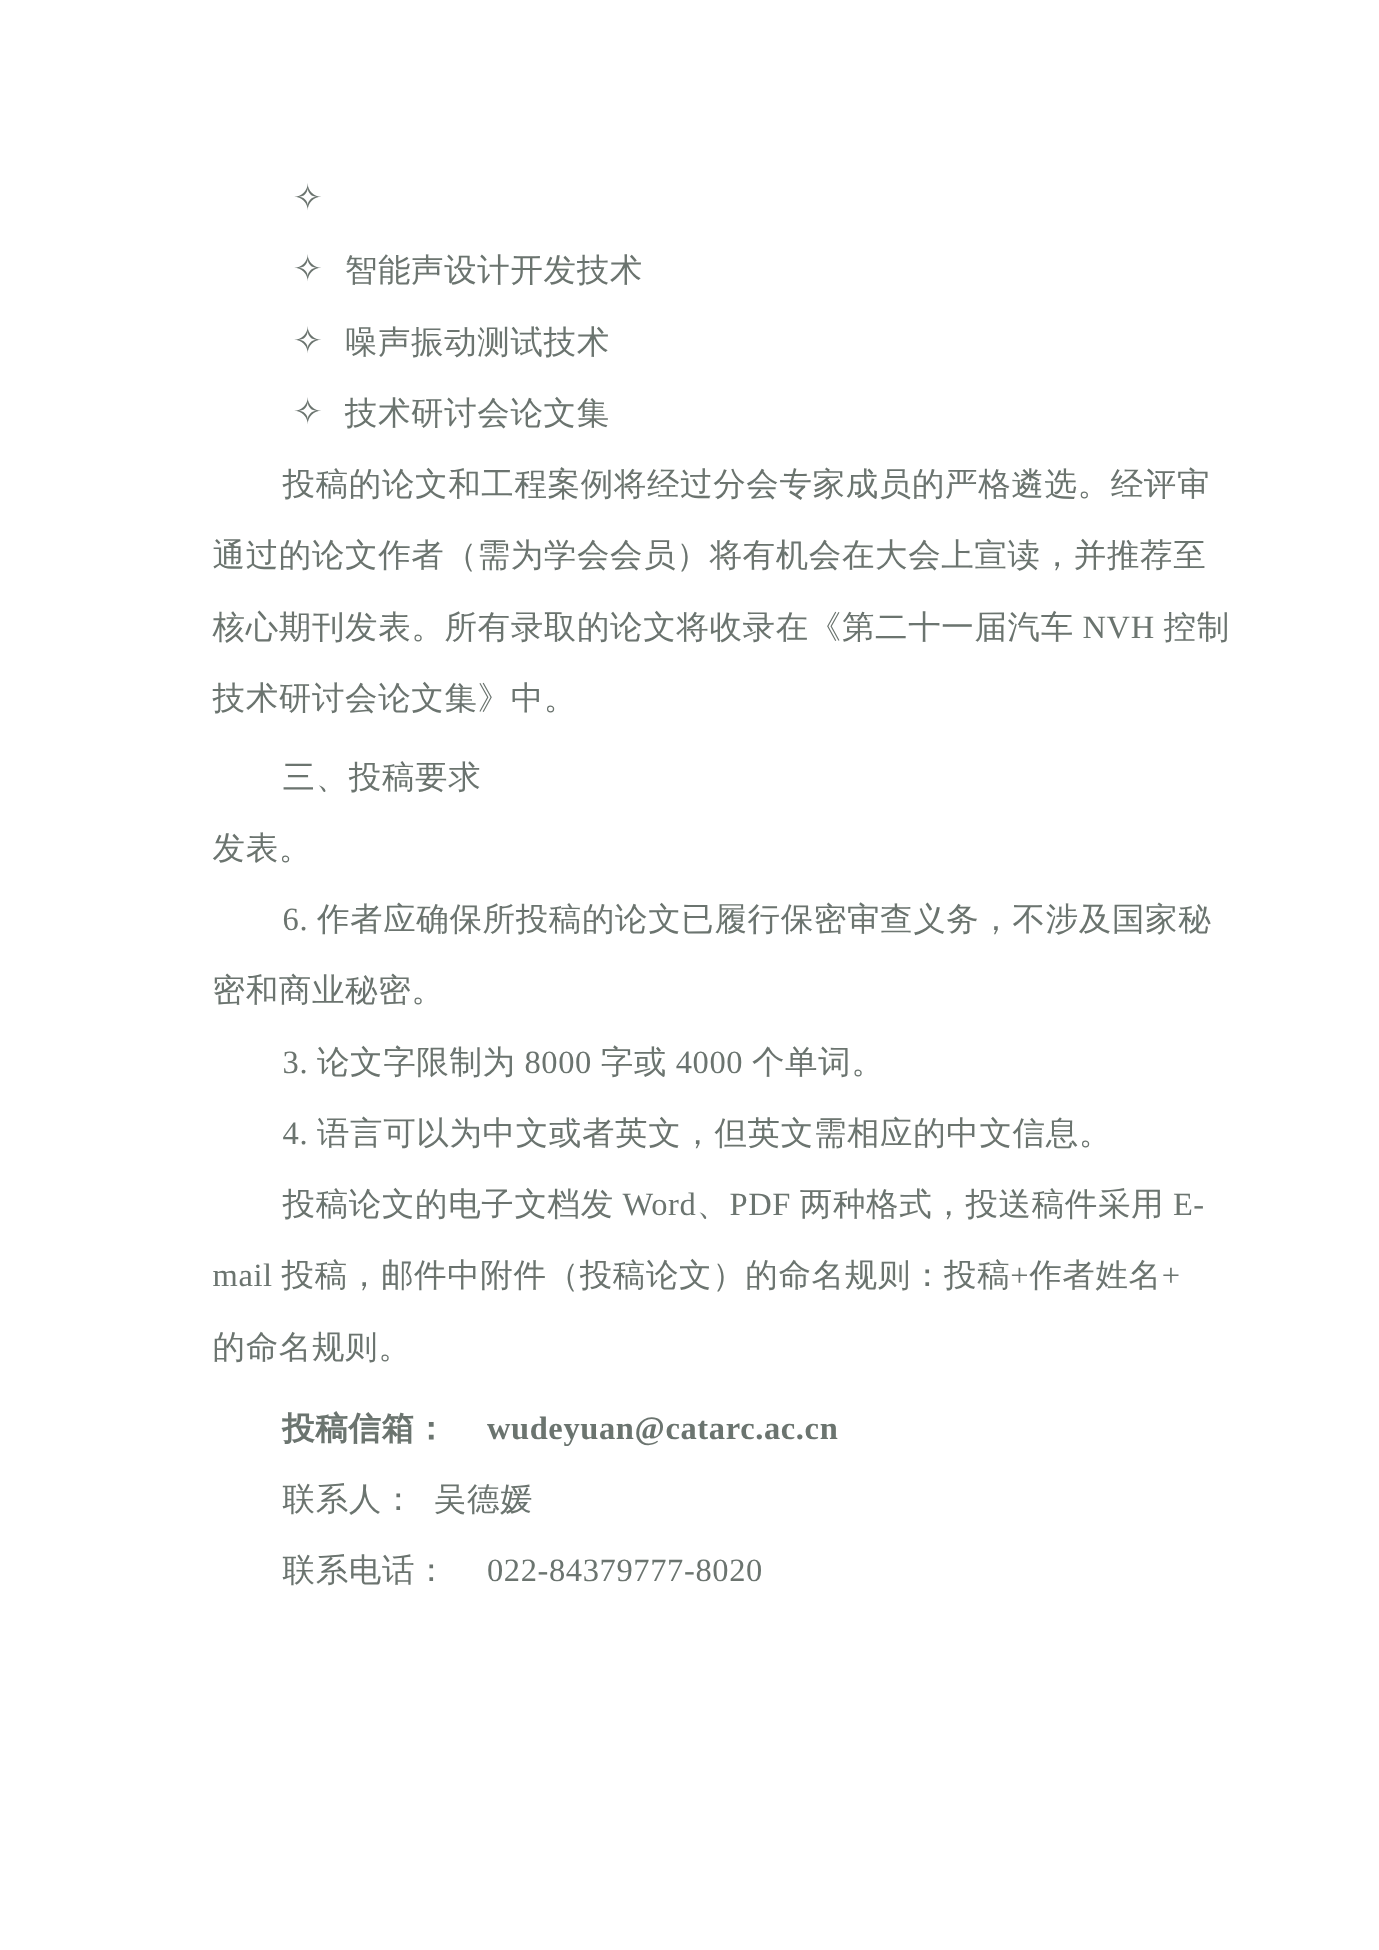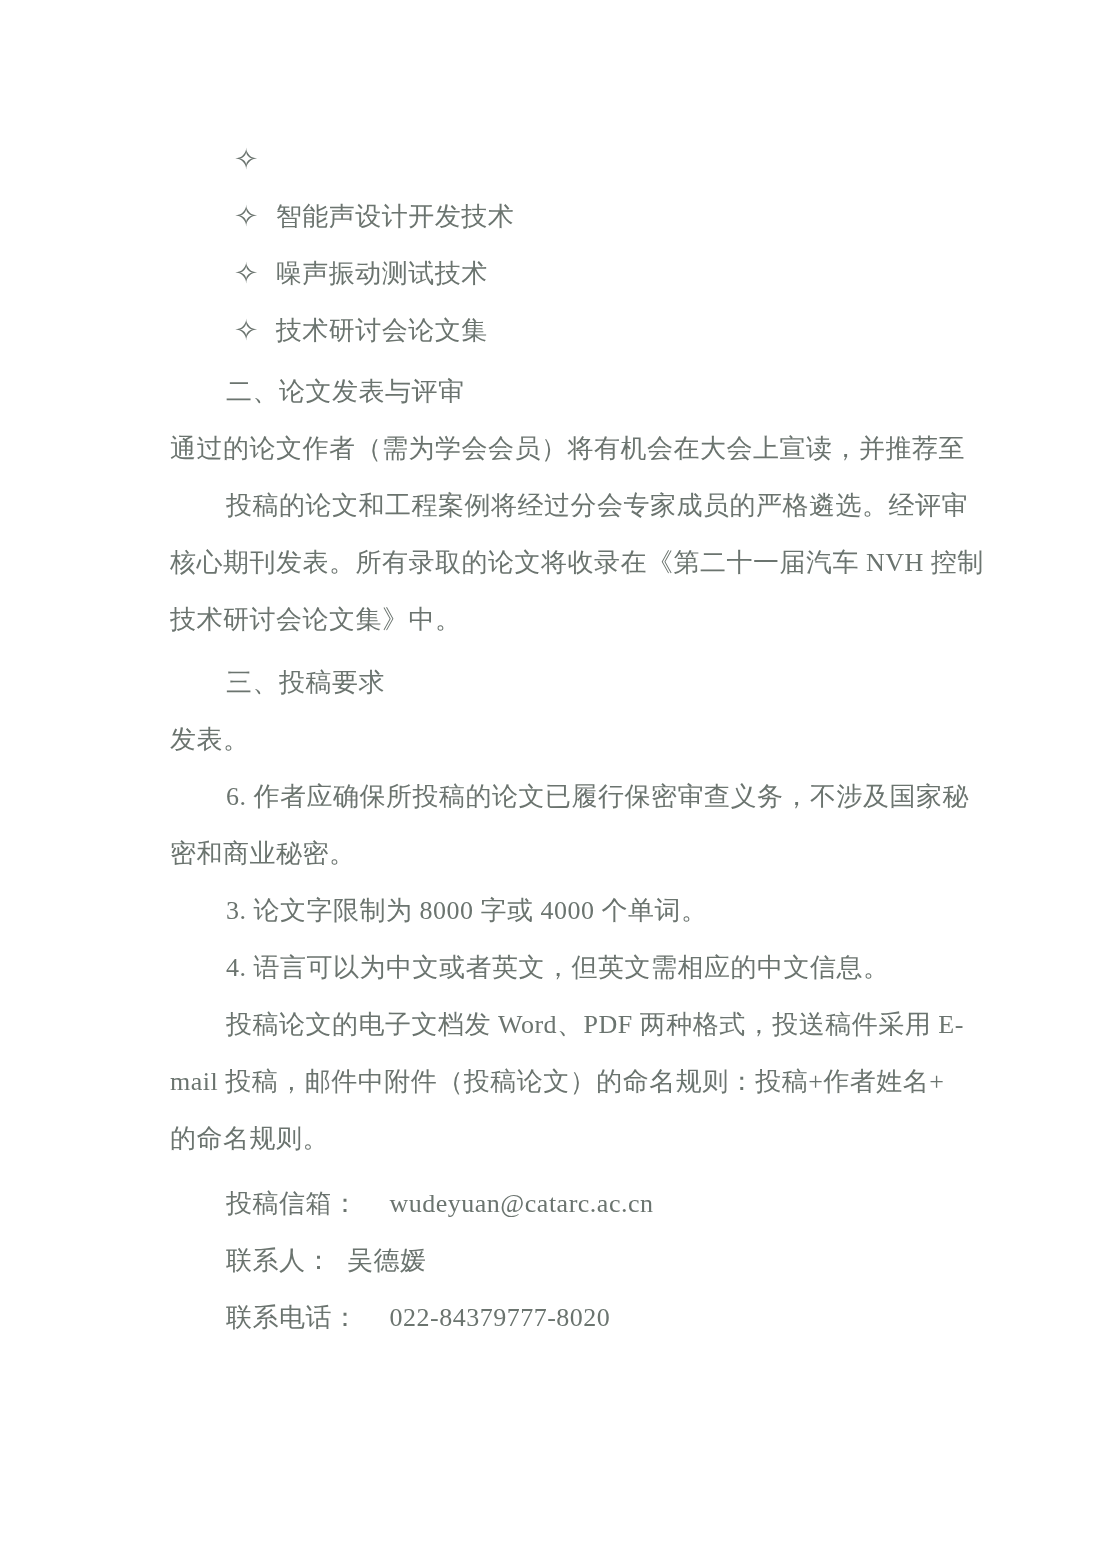--- a/index.html
+++ b/index.html
@@ -68,7 +68,6 @@
       <span>技术研讨会论文集</span>
     </div>
 
-    <div class="line indent mt-a">二、论文发表与评审</div>
 
     <div class="line">通过的论文作者（需为学会会员）将有机会在大会上宣读，并推荐至</div>
     <div class="line indent">投稿的论文和工程案例将经过分会专家成员的严格遴选。经评审</div>

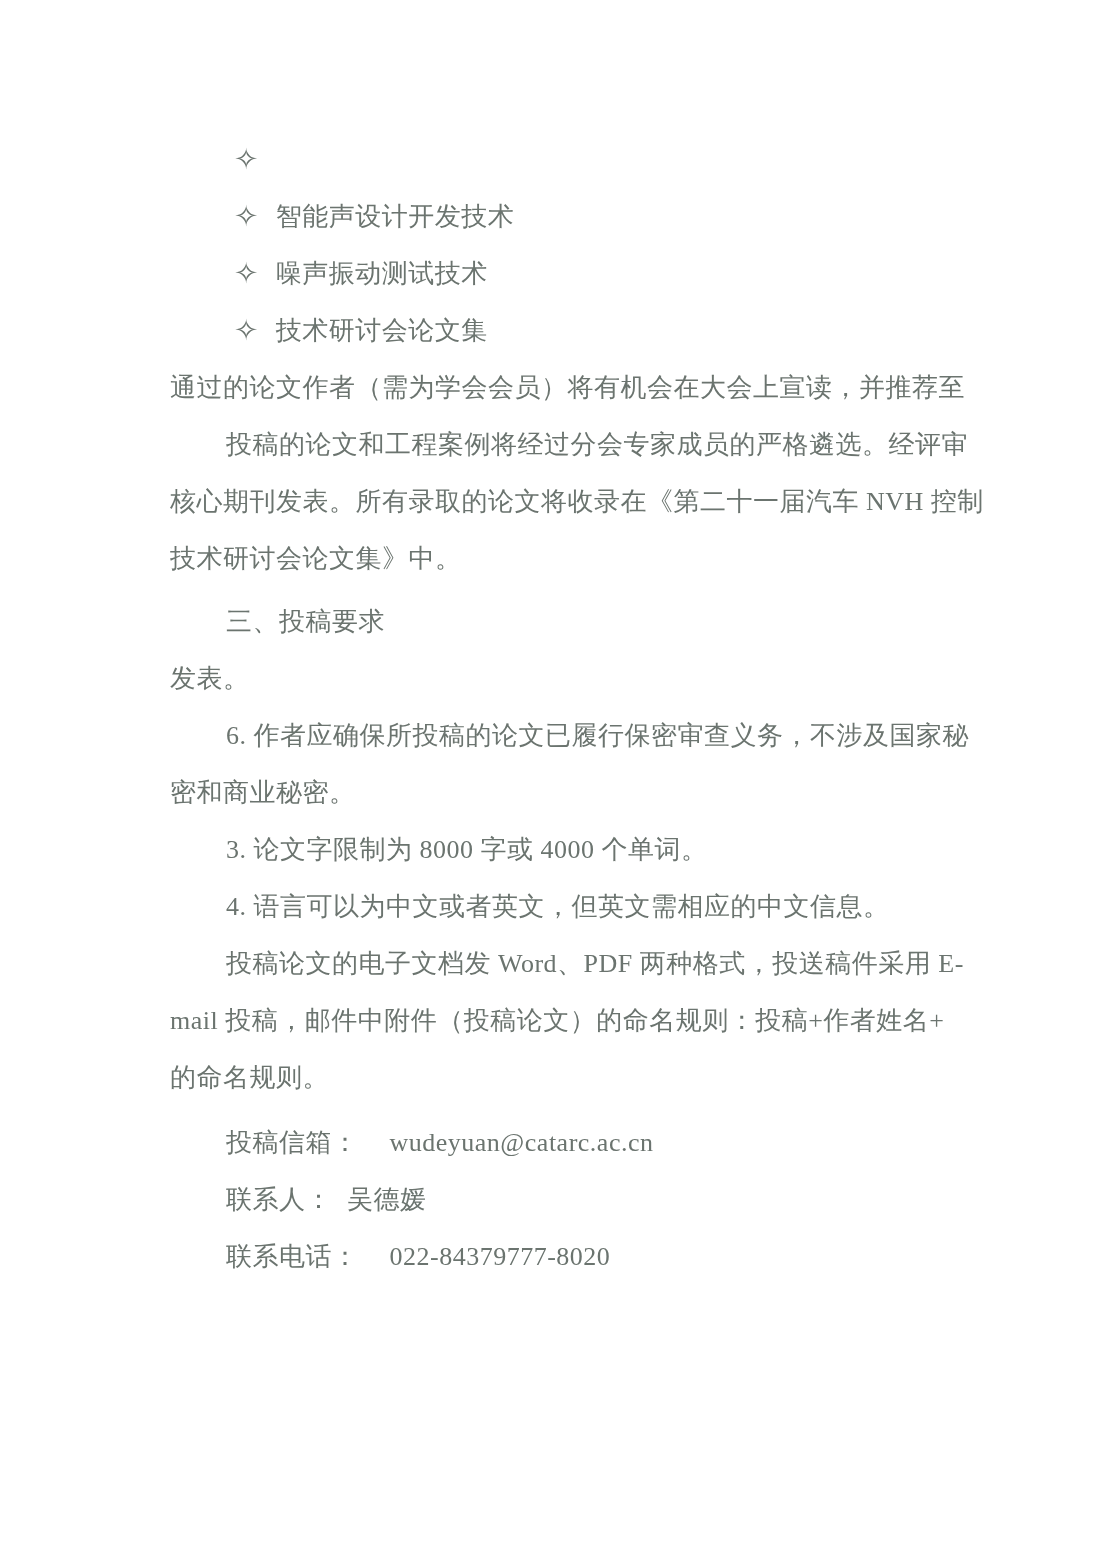--- a/index.html
+++ b/index.html
@@ -69,8 +69,8 @@
     </div>
 
 
+    <div class="line indent">投稿的论文和工程案例将经过分会专家成员的严格遴选。经评审</div>
     <div class="line">通过的论文作者（需为学会会员）将有机会在大会上宣读，并推荐至</div>
-    <div class="line indent">投稿的论文和工程案例将经过分会专家成员的严格遴选。经评审</div>
     <div class="line">核心期刊发表。所有录取的论文将收录在《第二十一届汽车 NVH 控制</div>
     <div class="line">技术研讨会论文集》中。</div>
 

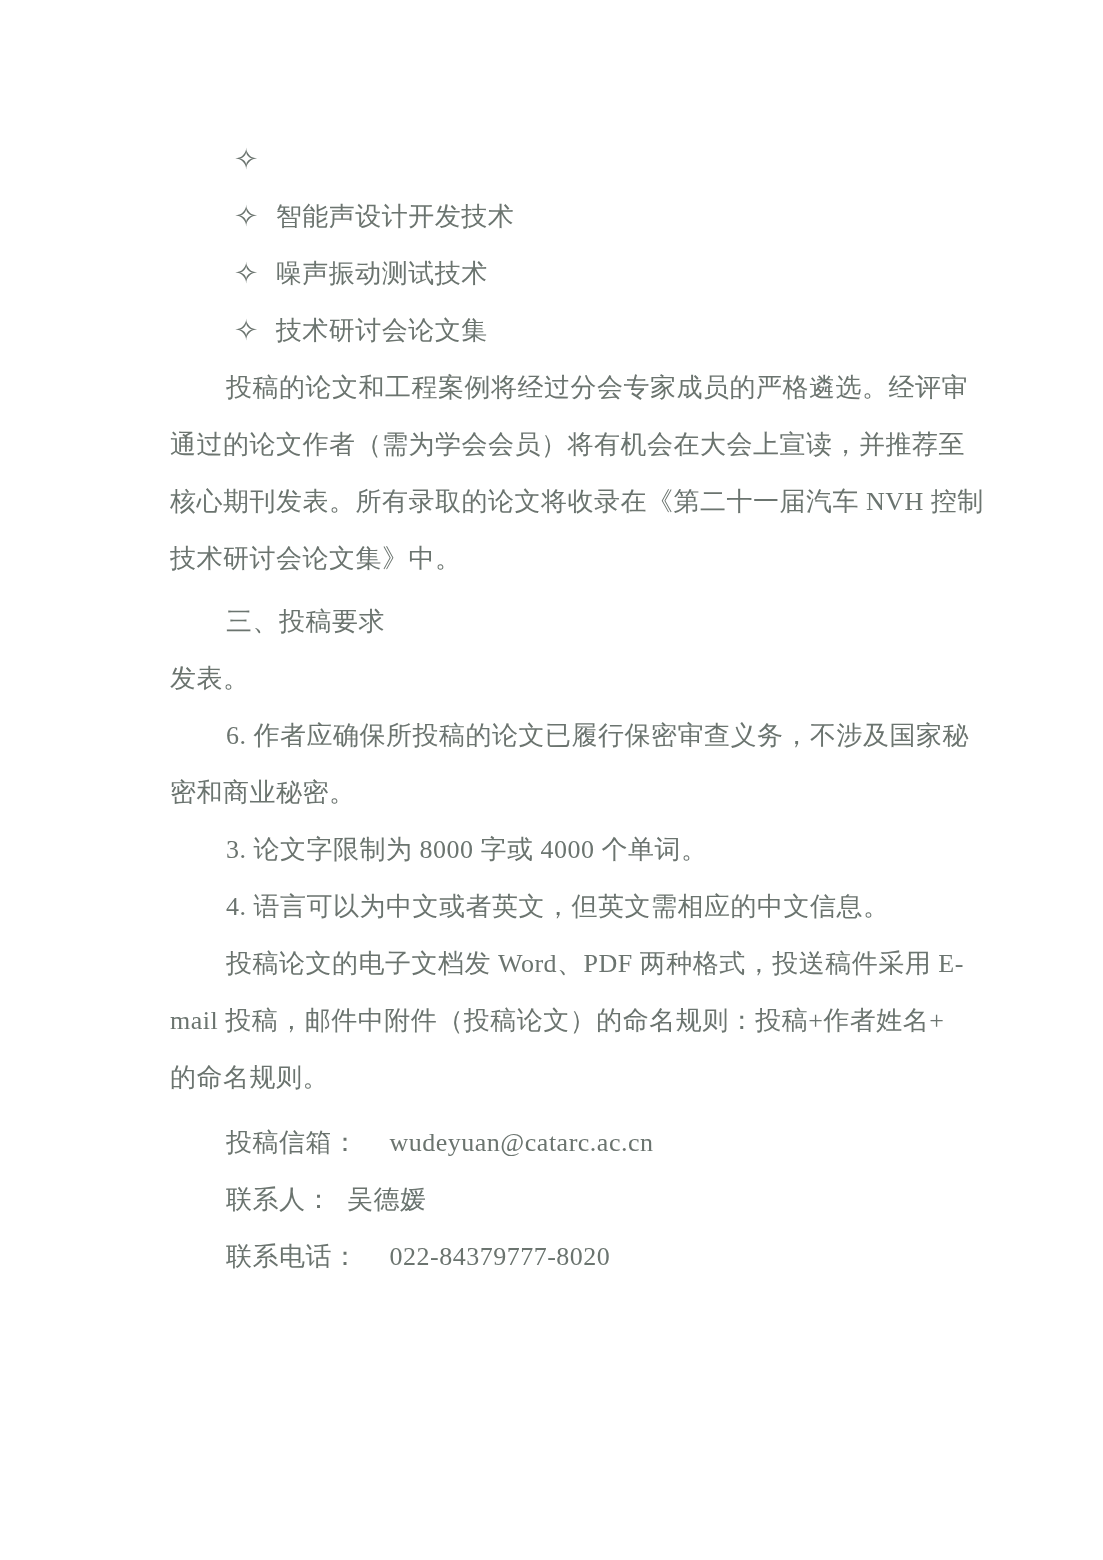--- a/index.html
+++ b/index.html
@@ -42,7 +42,7 @@
   }
   .mt-a { margin-top: 4px; }
   .mt-b { margin-top: 6px; }
-  .mt-c { margin-top: 8px; }
+  .mt-c { margin-top: 8px; font-weight: bold; }
   .val-wide { margin-left: 24px; }
   .val-narrow { margin-left: 8px; }
 </style>

